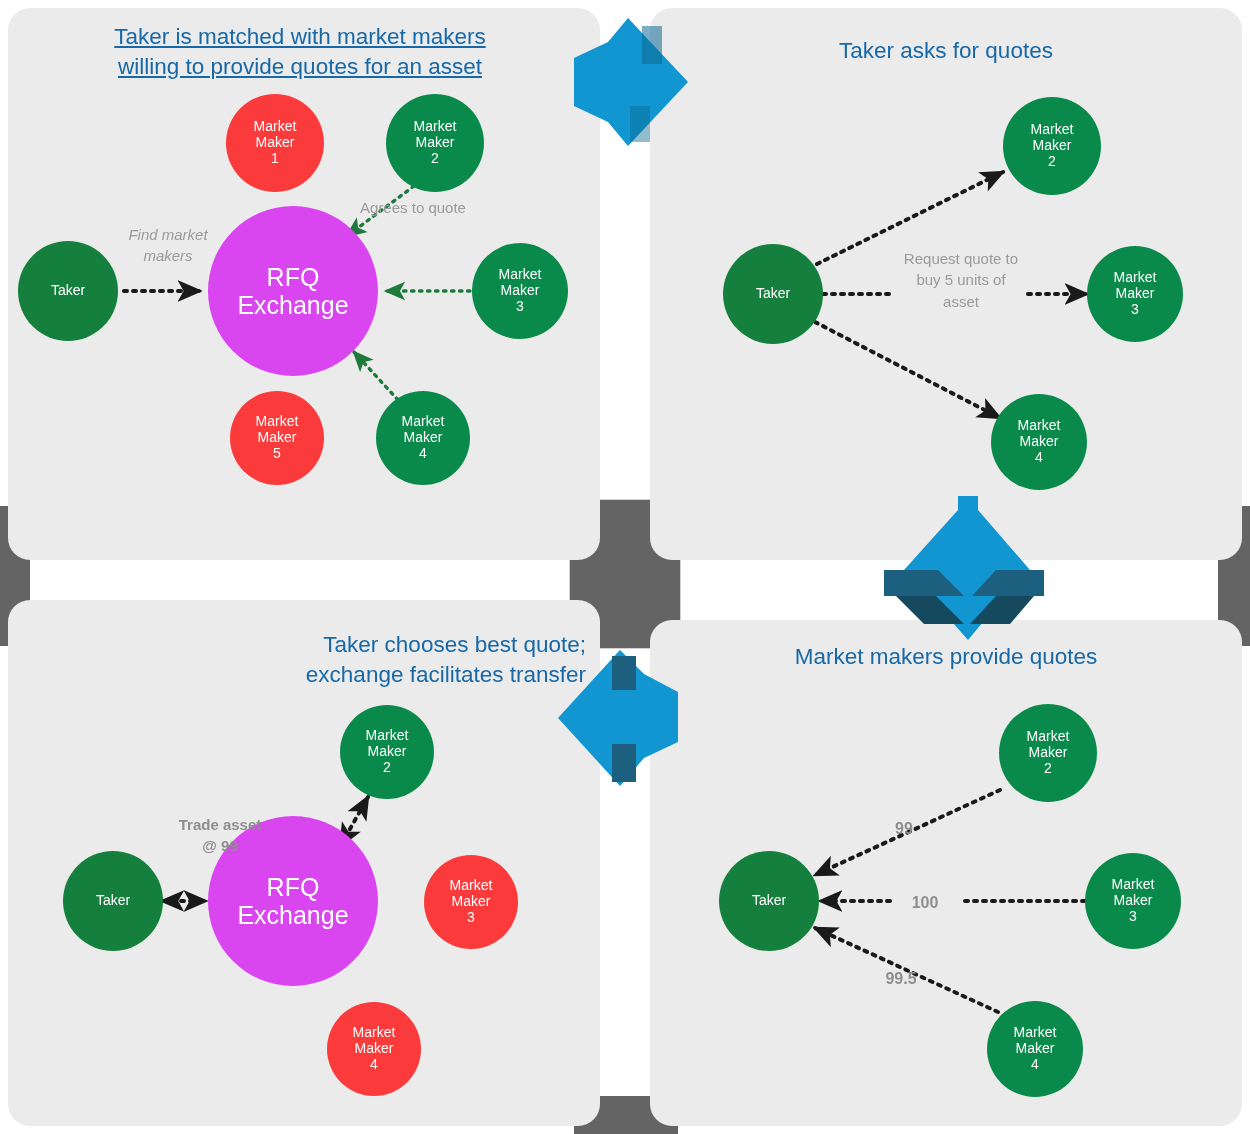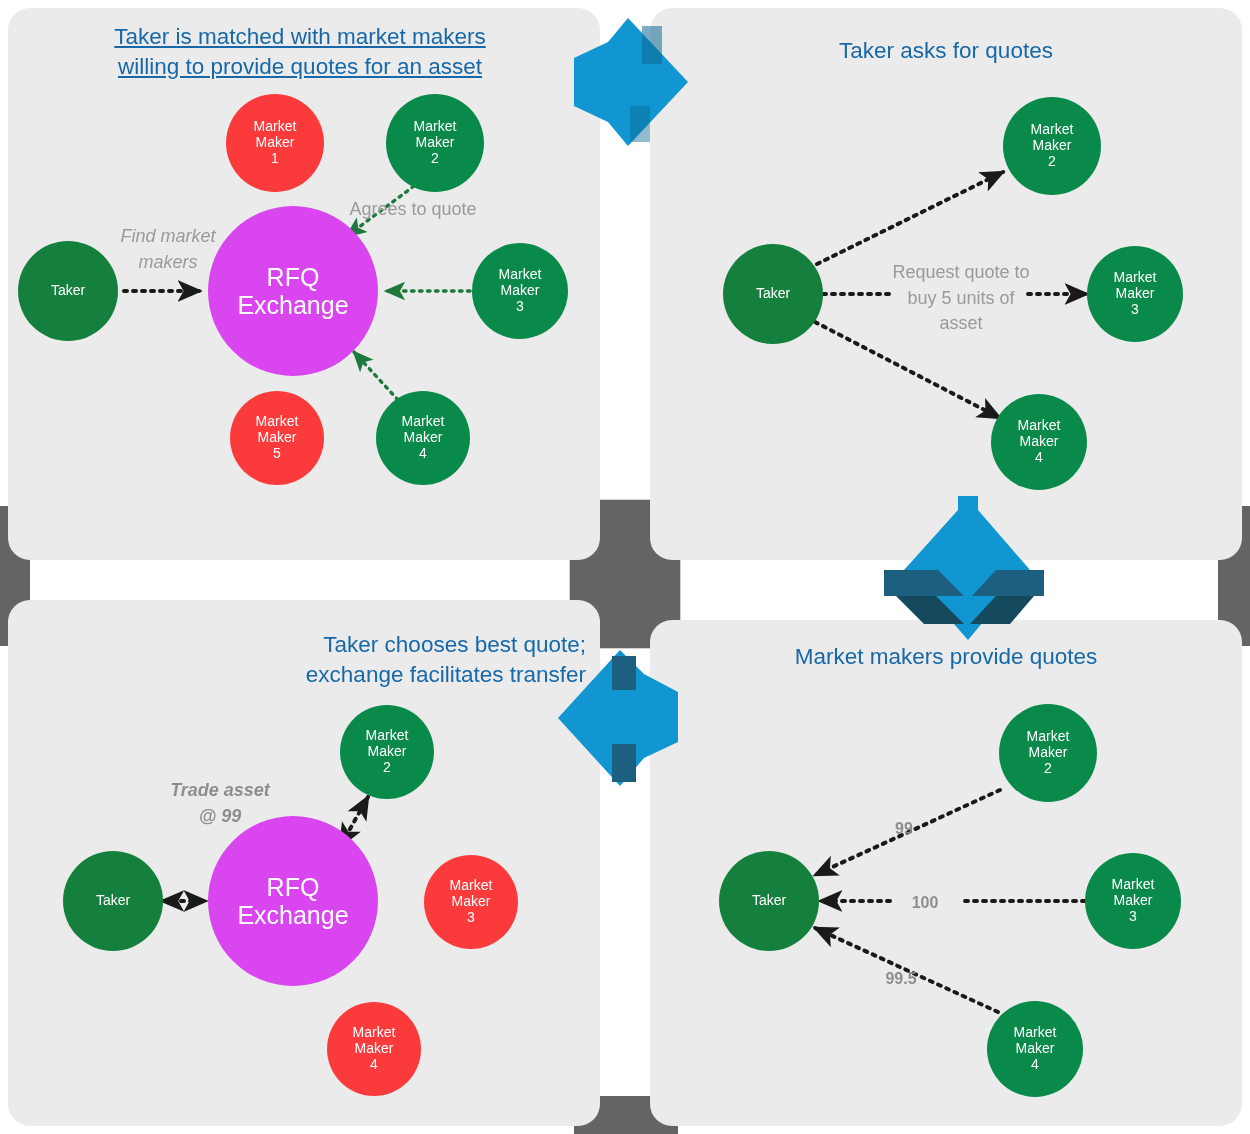--- a/index.html
+++ b/index.html
@@ -40,7 +40,7 @@
          text-align:center;white-space:pre-line;}
 
   
-  .elabel{position:absolute;color:#9a9a9a;font-size:18px;line-height:1.42;
+  .elabel{position:absolute;color:#9a9a9a;font-size:15px;line-height:1.42;
           text-align:center;white-space:pre-line;}
   .elabel.bold{font-weight:bold;color:#8e8e8e;}
   .elabel.num{font-weight:bold;font-size:16px;color:#8e8e8e;}

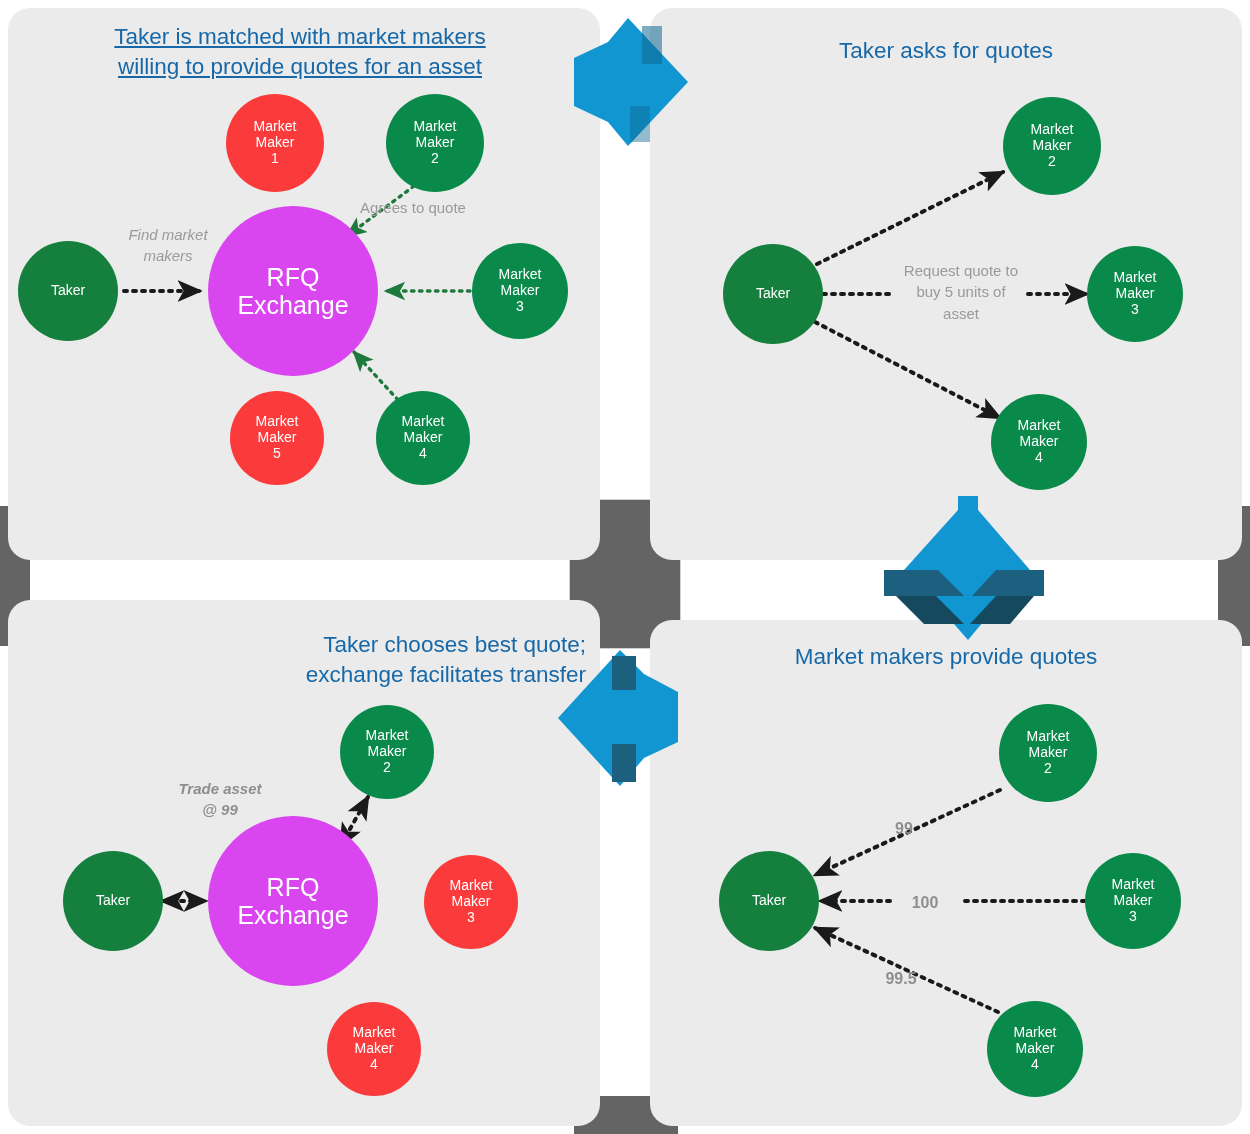--- a/index.html
+++ b/index.html
@@ -190,7 +190,7 @@
 Maker
 4</div>
 
-  <div class="elabel" style="left:886px;top:260px;width:150px;">Request quote to
+  <div class="elabel" style="left:886px;top:248px;width:150px;">Request quote to
 buy 5 units of
 asset</div>
 

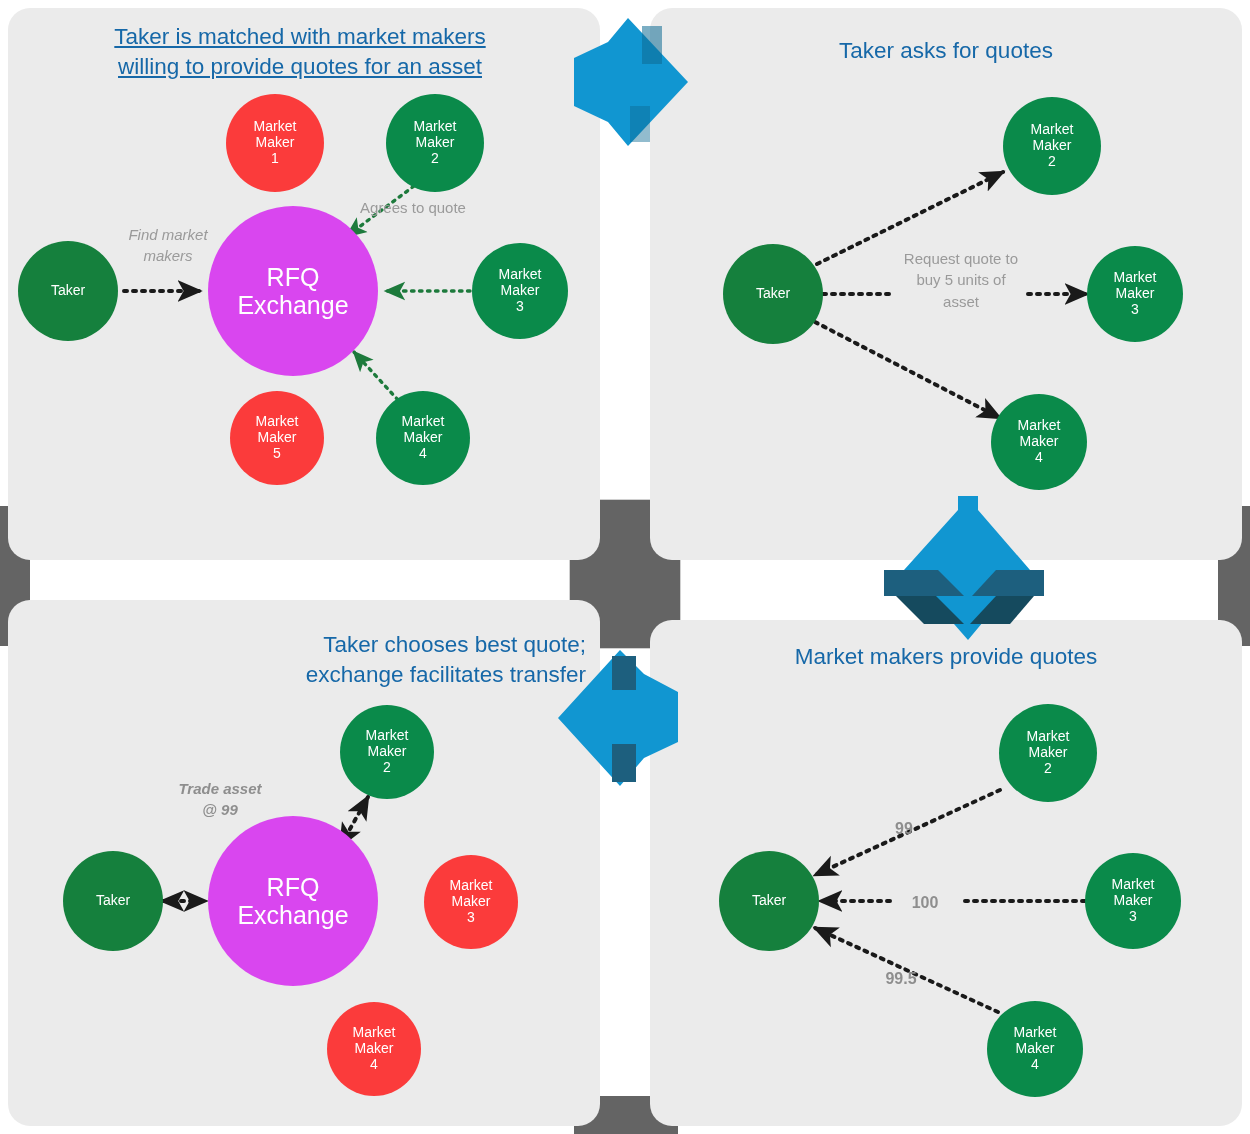--- a/index.html
+++ b/index.html
@@ -227,7 +227,7 @@
 Maker
 4</div>
 
-  <div class="elabel bold" style="left:150px;top:778px;width:140px;font-style:italic;">Trade asset
+  <div class="elabel bold" style="left:150px;top:814px;width:140px;">Trade asset
 @ 99</div>
 
 </div>

